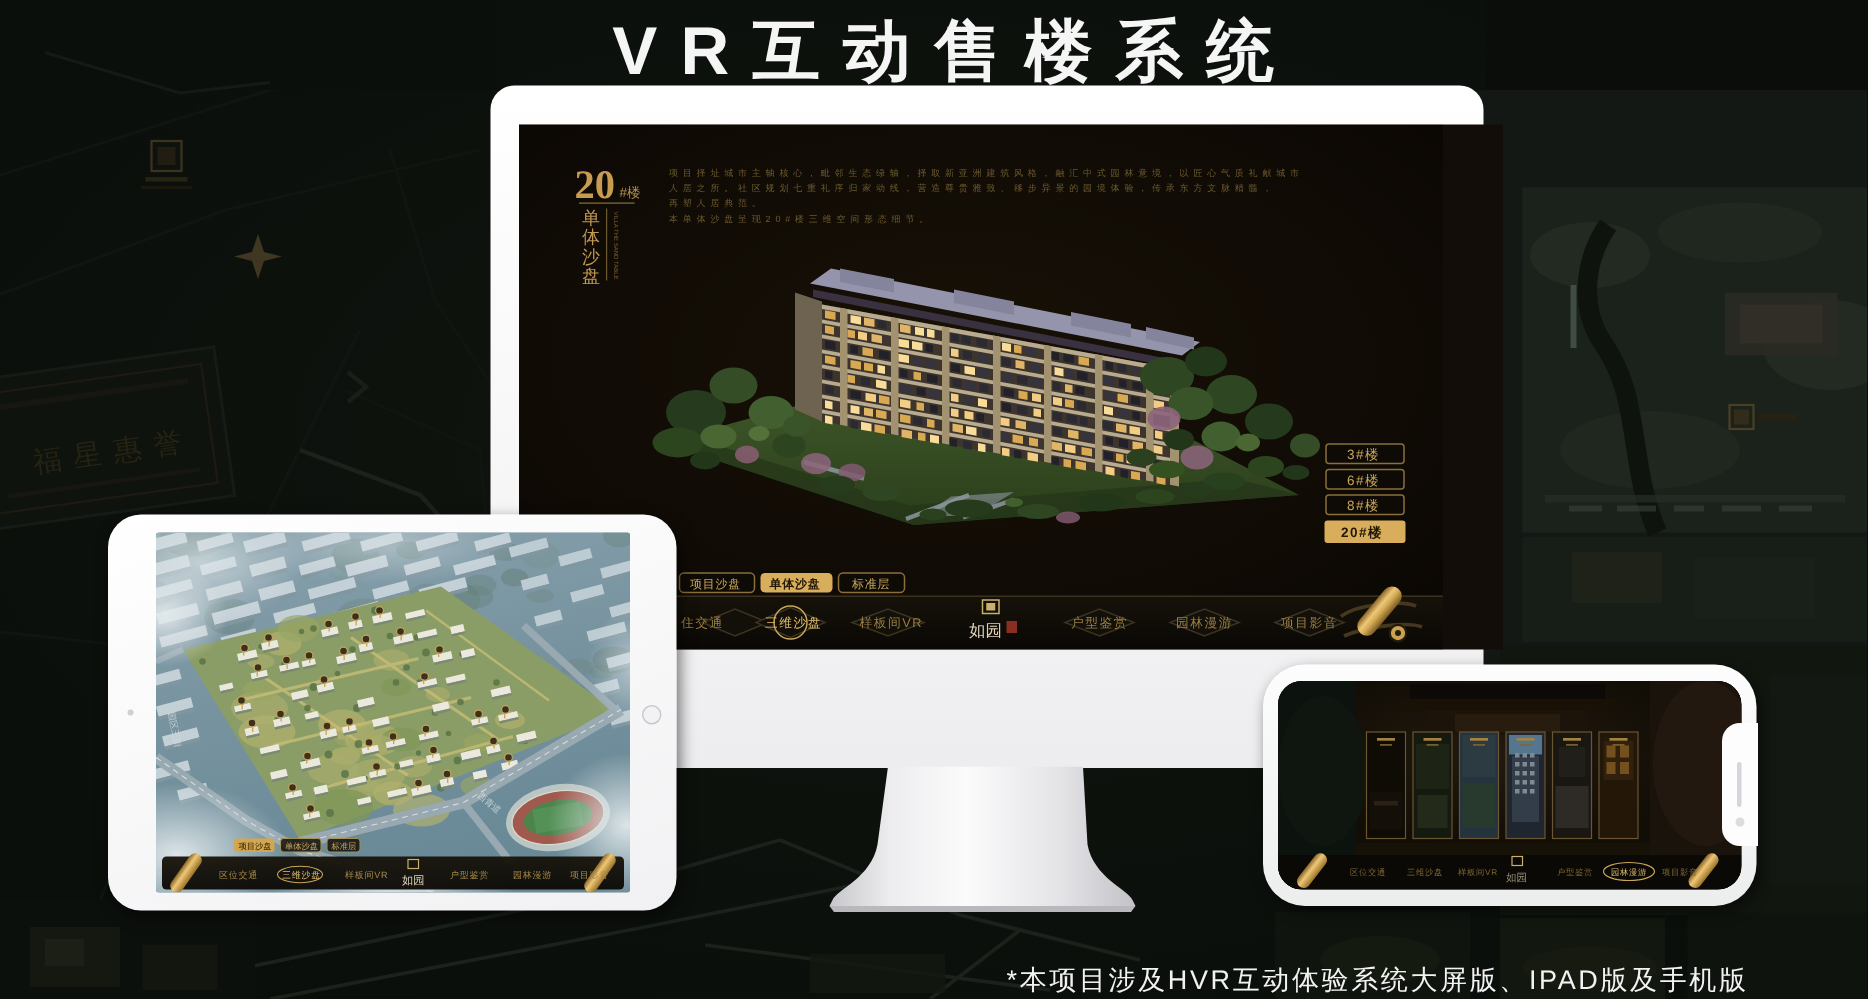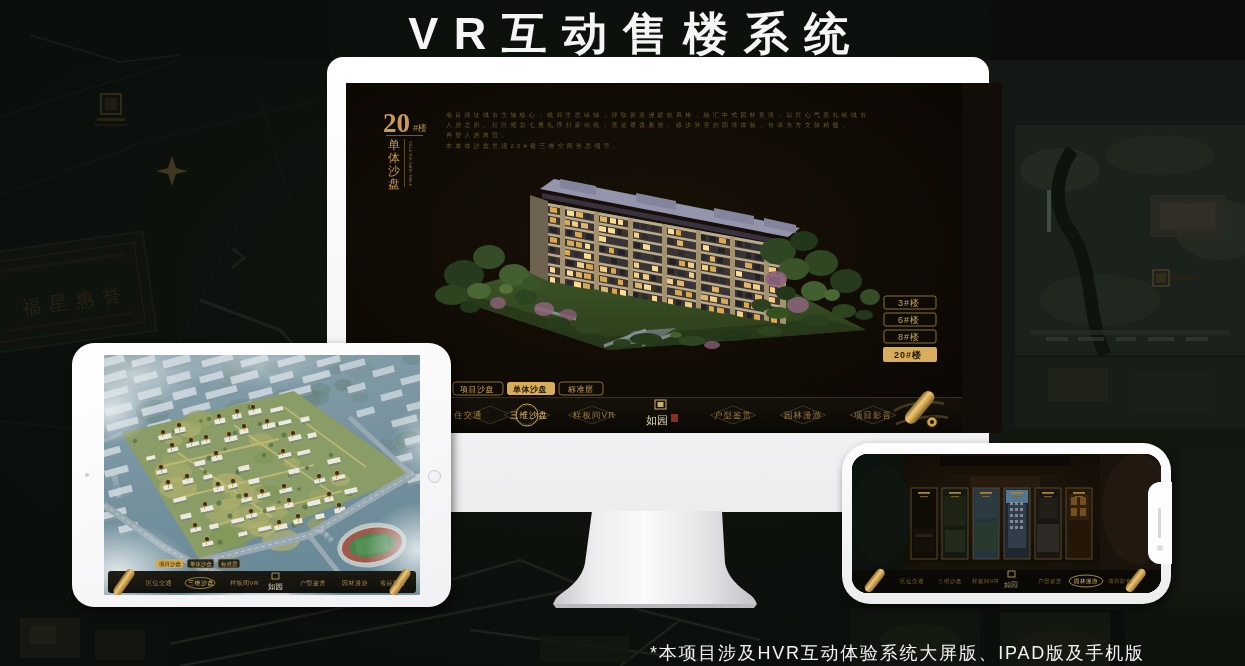--- a/index.html
+++ b/index.html
@@ -8,7 +8,7 @@
   .abs{position:absolute;}
   #title{position:absolute;left:0;top:10px;width:1245px;text-align:center;
     color:#f5f5f5;font-size:45px;font-weight:bold;letter-spacing:15.5px;line-height:1.05;padding-left:14px;}
-  #footer{position:absolute;left:650px;top:641px;color:#f2f2f2;font-size:18px;
+  #footer{position:absolute;left:671px;top:641px;color:#f2f2f2;font-size:18px;
     letter-spacing:1.75px;white-space:nowrap;}
   
   #monitor{position:absolute;left:327px;top:57px;width:662px;height:455px;

